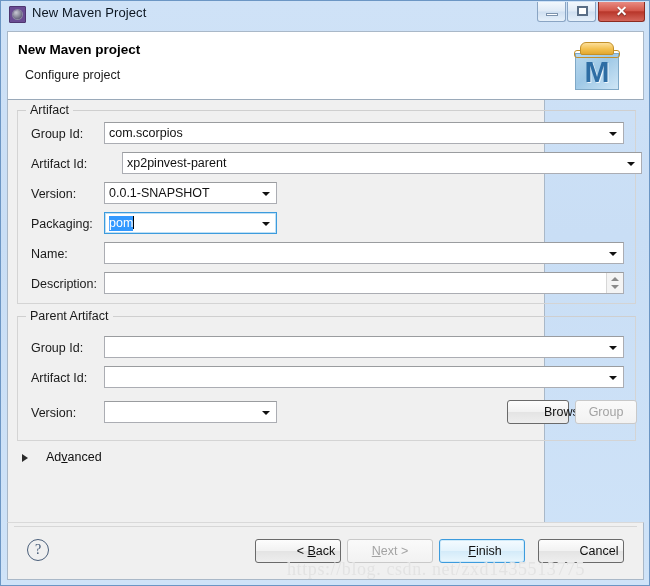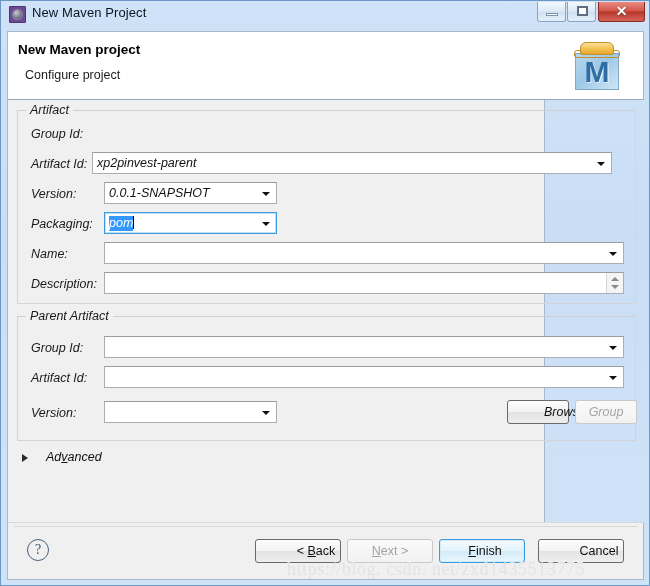--- a/index.html
+++ b/index.html
@@ -185,7 +185,6 @@
     background: #f0f0f0;
     border-left: 1px solid #a9b8c8;
     border-right: 1px solid #a9b8c8;
-    font-style: italic;
   }
 
   

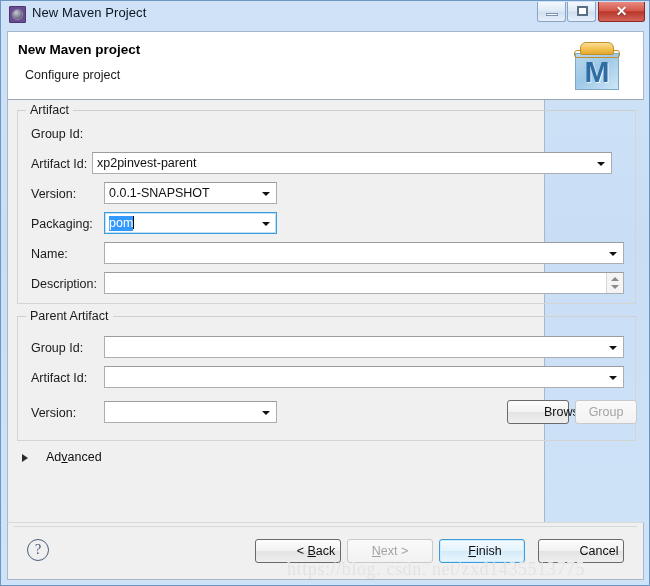--- a/index.html
+++ b/index.html
@@ -394,6 +394,10 @@
       <span class="legend">Artifact</span>
 
       <span class="row-label" style="left:13px; top:16px;">Group Id:</span>
+      <div class="field combo" style="left:86px; top:11px; width:520px;">
+        <span>com.scorpios</span>
+        <span class="arrow"></span>
+      </div>
 
       <span class="row-label" style="left:13px; top:46px;">Artifact Id:</span>
       <div class="field combo" style="left:74px; top:41px; width:520px;">

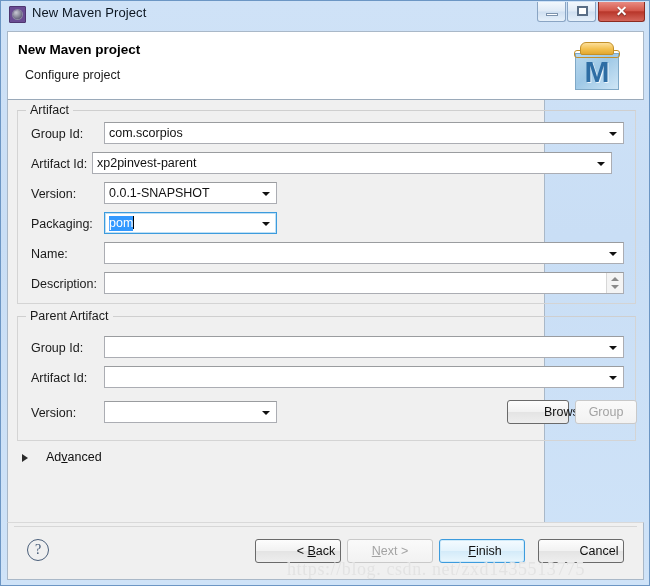--- a/index.html
+++ b/index.html
@@ -400,7 +400,7 @@
       </div>
 
       <span class="row-label" style="left:13px; top:46px;">Artifact Id:</span>
-      <div class="field combo" style="left:74px; top:41px; width:520px;">
+      <div class="field combo" style="left:104px; top:41px; width:520px;">
         <span>xp2pinvest-parent</span>
         <span class="arrow"></span>
       </div>

